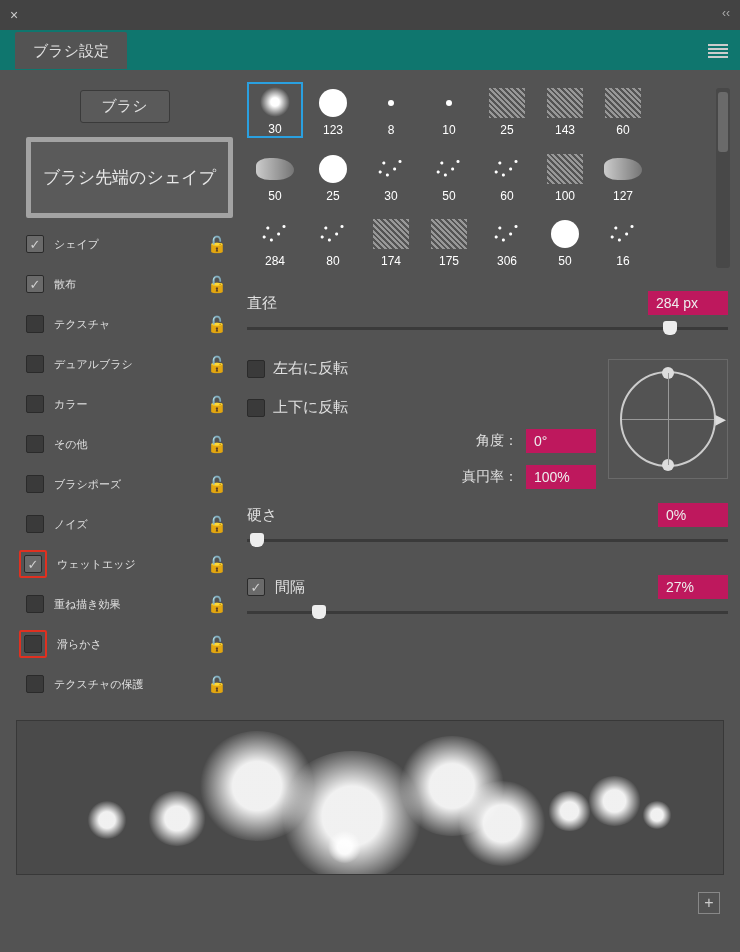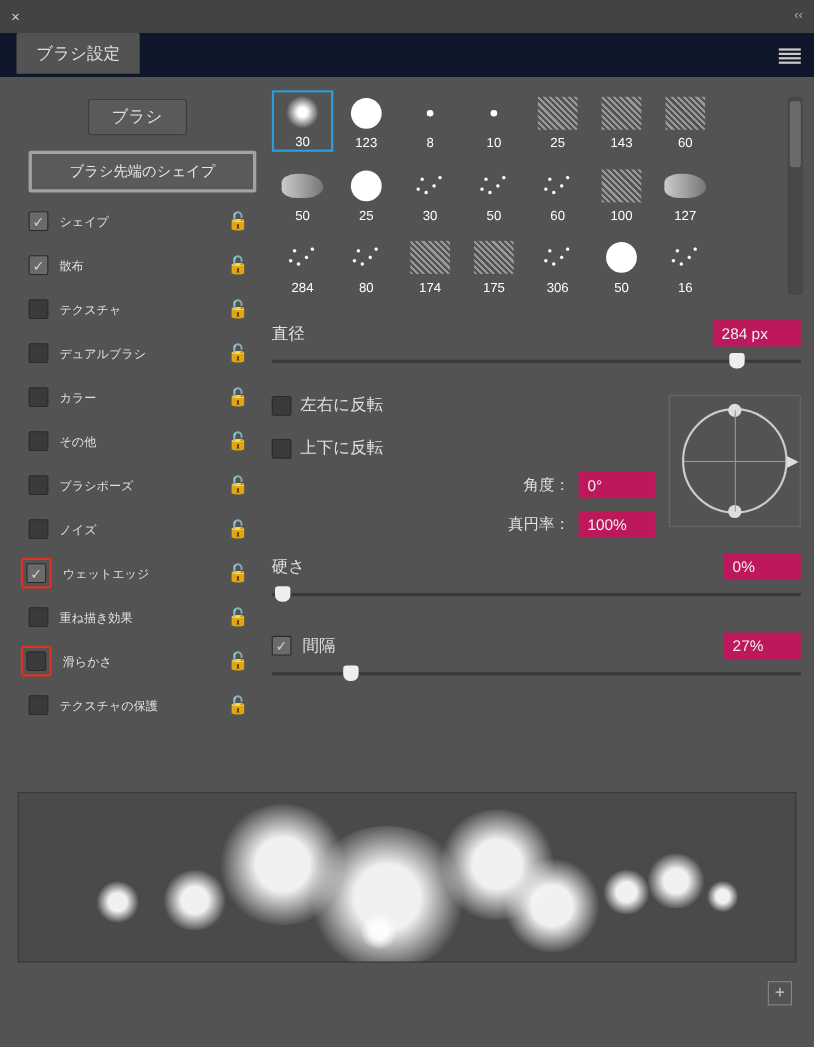--- a/index.html
+++ b/index.html
@@ -8,7 +8,7 @@
 .titlebar { height: 30px; display: flex; align-items: center; padding: 0 10px; background: #434343; }
 .close-x { color: #ccc; font-size: 14px; cursor: pointer; }
 .collapse { position: absolute; right: 10px; top: 6px; color: #aaa; font-size: 12px; cursor: pointer; }
-.tabbar { background: #0f172a; height: 40px; display: flex; align-items: flex-start; padding-left: 15px; }
+.tabbar { background: #0f766e; height: 40px; display: flex; align-items: center; padding-left: 15px; }
 .tab { background: #535353; color: #e0e0e0; padding: 10px 18px 8px; font-size: 15px; border-radius: 2px 2px 0 0; }
 .menu-icon { position: absolute; right: 12px; top: 44px; width: 20px; height: 14px; display: flex; flex-direction: column; justify-content: space-between; cursor: pointer; }
 .menu-icon span { height: 2px; background: #ccc; }

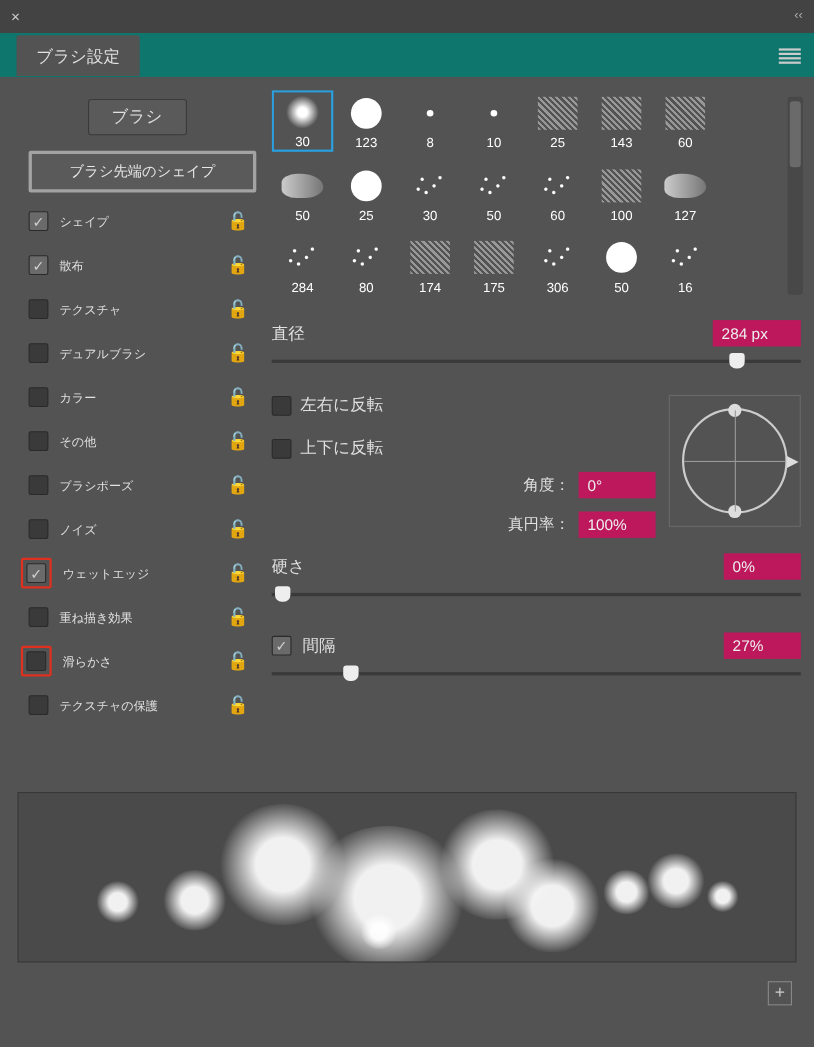--- a/index.html
+++ b/index.html
@@ -15,7 +15,7 @@
 .body { display: flex; padding: 12px 12px 0 12px; height: 640px; }
 .left { width: 225px; }
 .brush-btn { margin: 8px auto 14px; display: block; width: 90px; text-align: center; padding: 6px 0; color: #e0e0e0; border: 1px solid #3a3a3a; border-radius: 3px; background: #5a5a5a; font-size: 15px; cursor: pointer; }
-.tip-shape { border: 3px solid #a3a3a3; background: #5a5a5a; color: #e8e8e8; text-align: center; padding: 7px 0; font-size: 13px; border-radius: 2px; margin: 0 4px 6px 14px; cursor: pointer; }
+.tip-shape { border: 5px solid #a3a3a3; background: #5a5a5a; color: #e8e8e8; text-align: center; padding: 24px 0; font-size: 17px; border-radius: 2px; margin: 0 4px 6px 14px; cursor: pointer; }
 .opt { display: flex; align-items: center; height: 40px; padding-left: 14px; }
 .chk { width: 18px; height: 18px; border: 1px solid #2a2a2a; border-radius: 2px; background: #3a3a3a; display: flex; align-items: center; justify-content: center; color: #d0d0d0; font-size: 13px; cursor: pointer; }
 .chk.on { background: #6a6a6a; }

